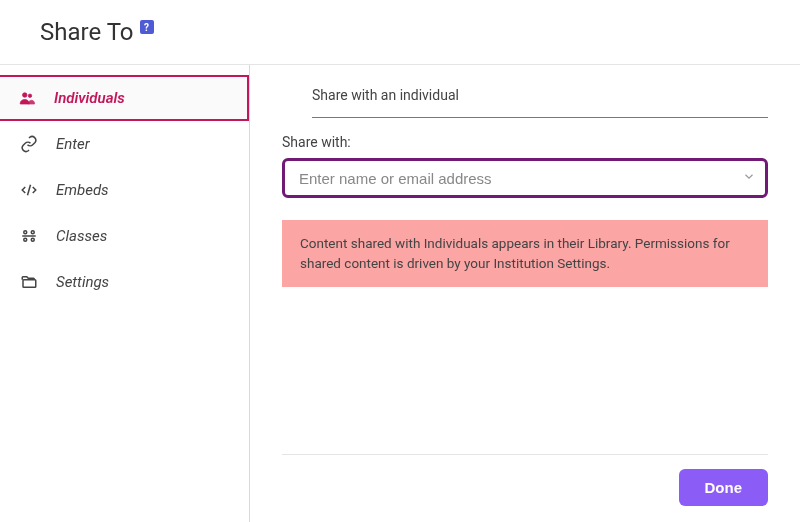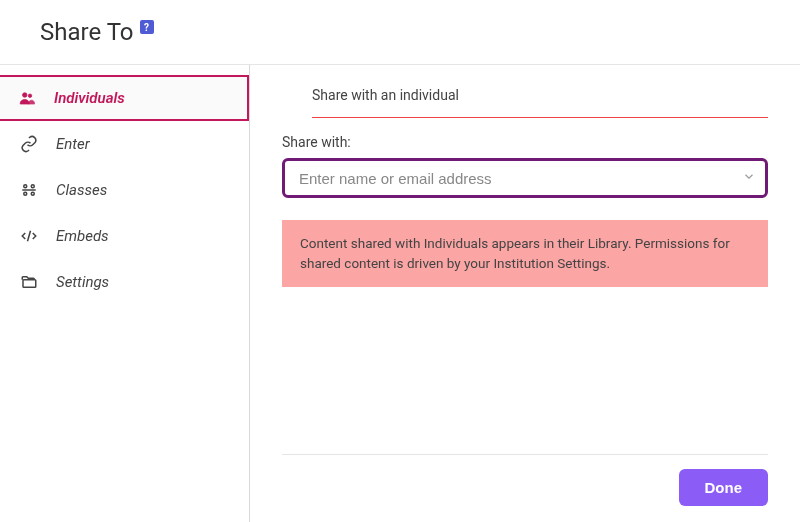--- a/index.html
+++ b/index.html
@@ -68,6 +68,17 @@
       <div class="sidebar-item">
         <span class="icon">
           <svg viewBox="0 0 24 24" fill="none" stroke="#444" stroke-width="2">
+              <polyline points="7 8 3 12 7 16"></polyline>
+              <polyline points="17 8 21 12 17 16"></polyline>
+              <line x1="14" y1="5" x2="10" y2="19"></line>
+            </svg>
+        </span>
+        <span>Embeds</span>
+      </div>
+
+      <div class="sidebar-item">
+        <span class="icon">
+          <svg viewBox="0 0 24 24" fill="none" stroke="#444" stroke-width="2">
               <circle cx="7" cy="7" r="2"></circle>
               <circle cx="17" cy="7" r="2"></circle>
               <circle cx="7" cy="17" r="2"></circle>
@@ -76,17 +87,6 @@
             </svg>
         </span>
         <span>Classes</span>
-      </div>
-
-      <div class="sidebar-item">
-        <span class="icon">
-          <svg viewBox="0 0 24 24" fill="none" stroke="#444" stroke-width="2">
-              <polyline points="7 8 3 12 7 16"></polyline>
-              <polyline points="17 8 21 12 17 16"></polyline>
-              <line x1="14" y1="5" x2="10" y2="19"></line>
-            </svg>
-        </span>
-        <span>Embeds</span>
       </div>
 
       <div class="sidebar-item">

